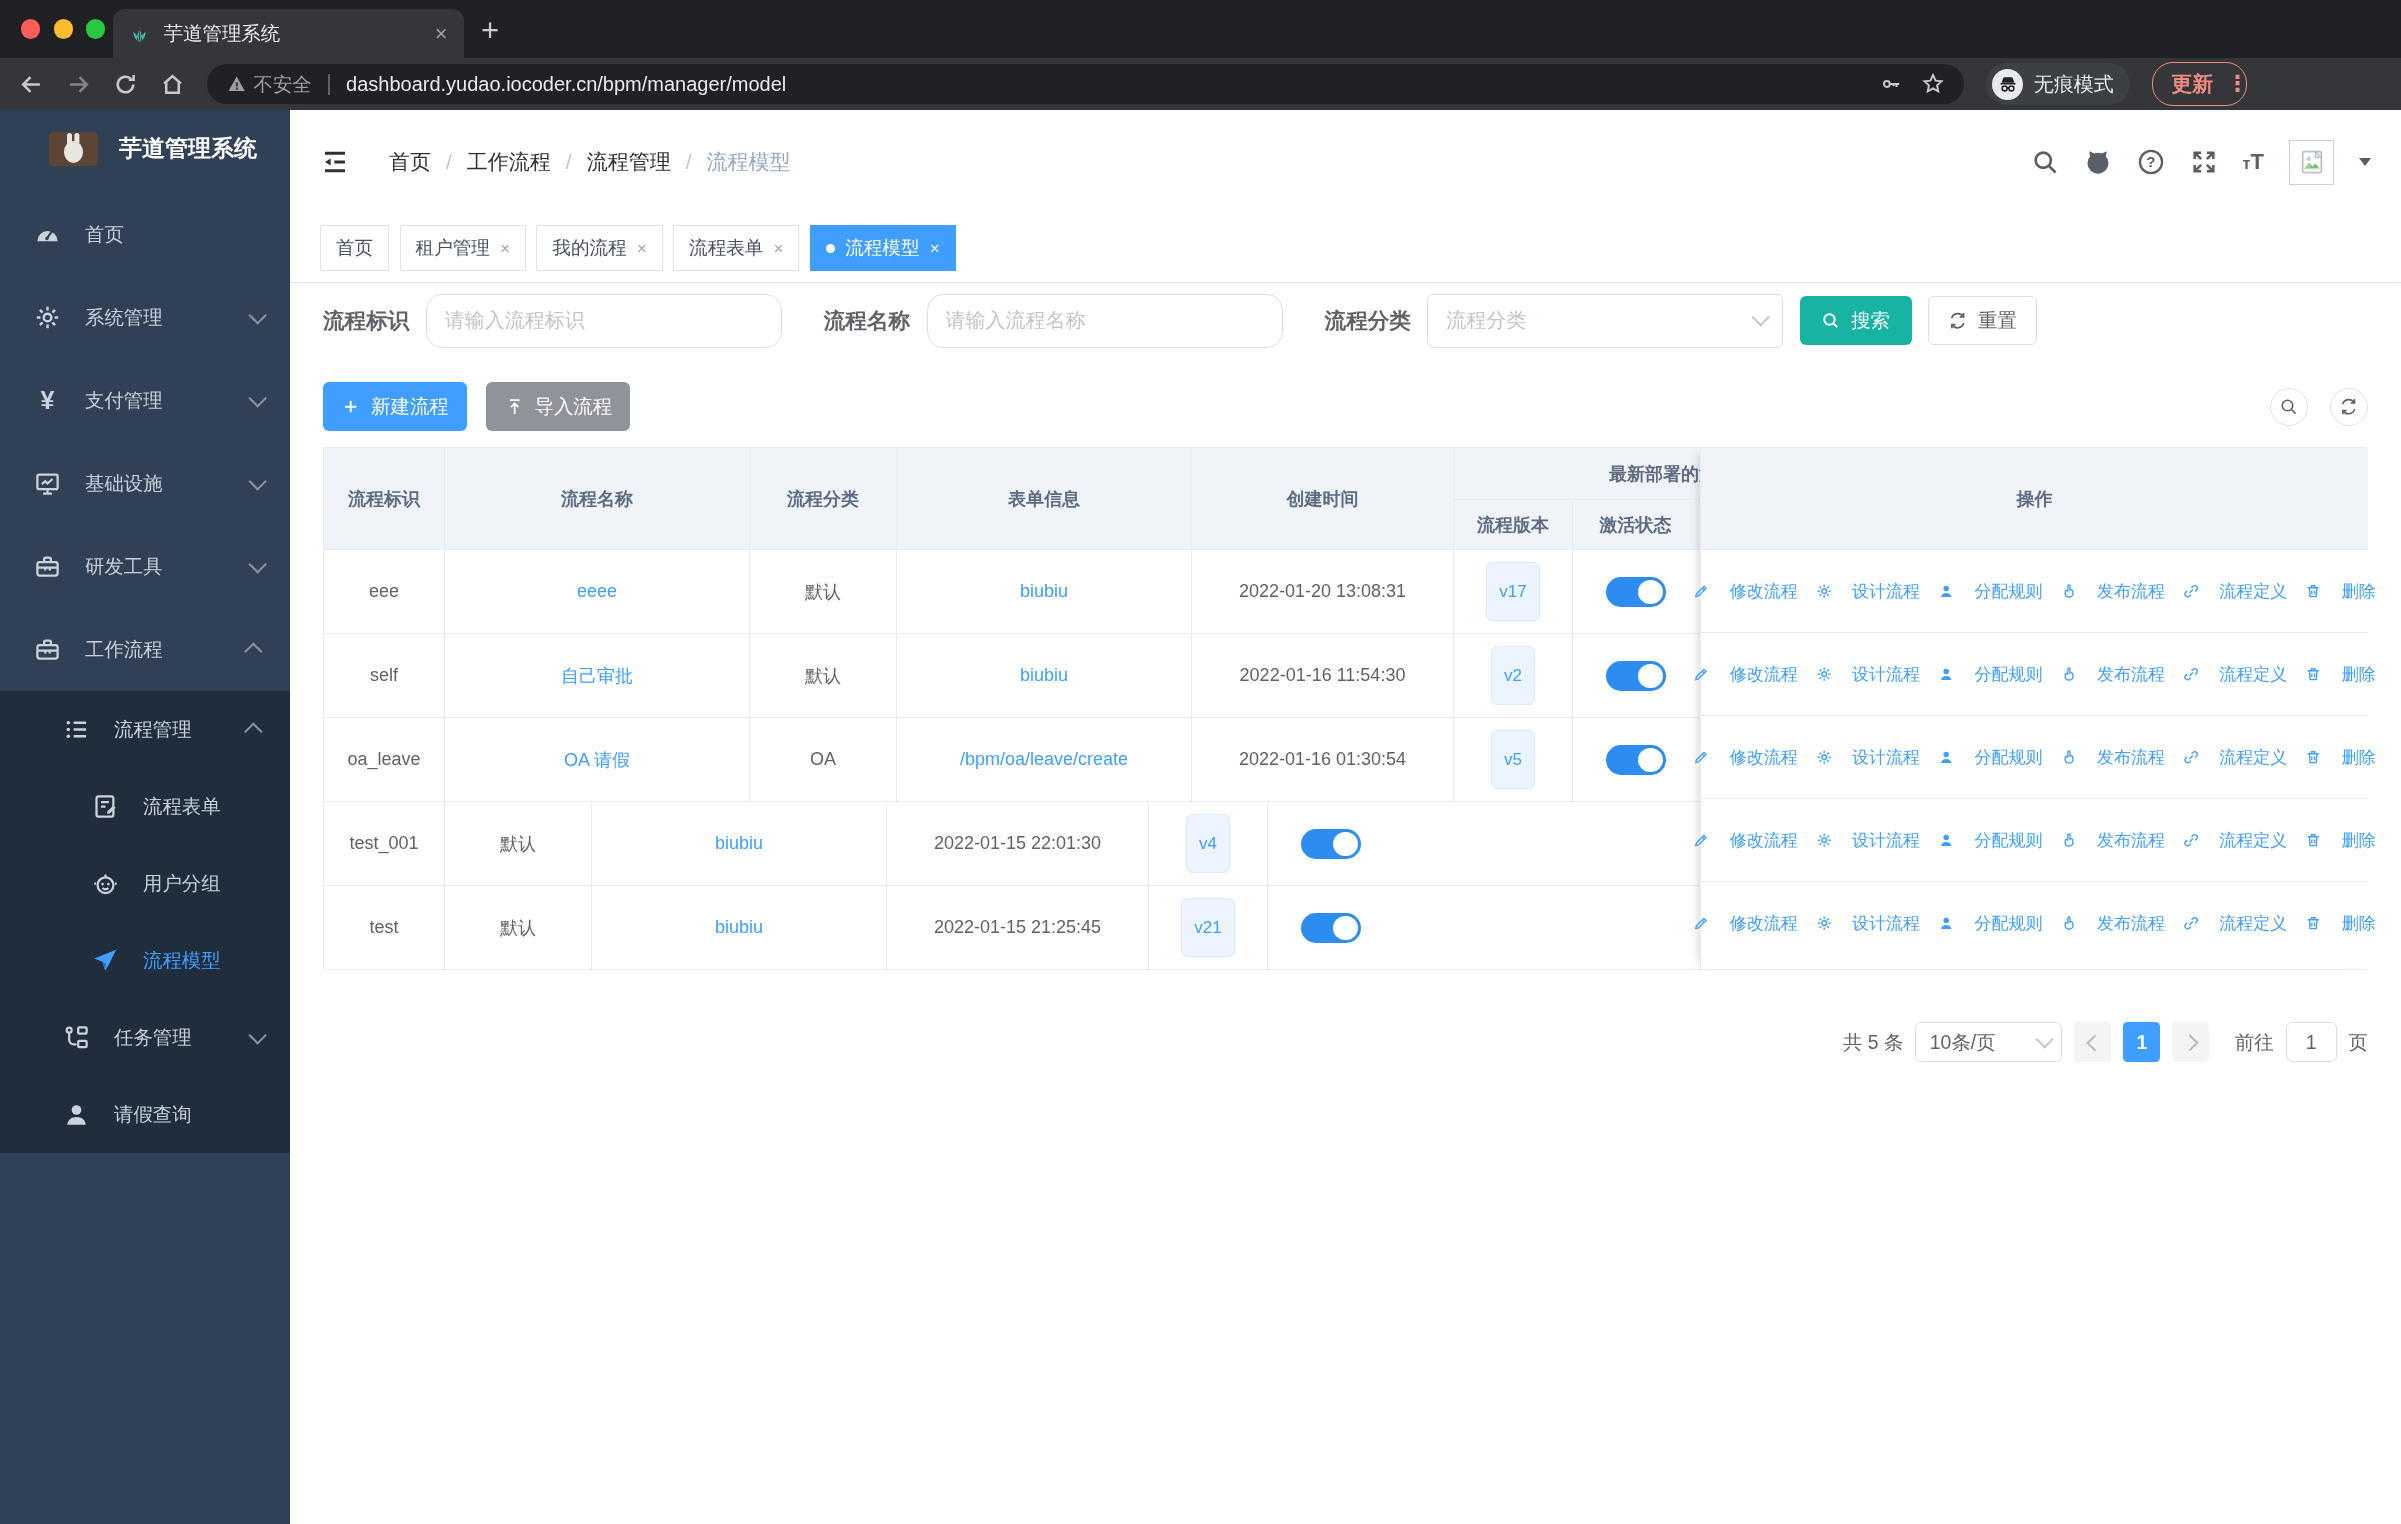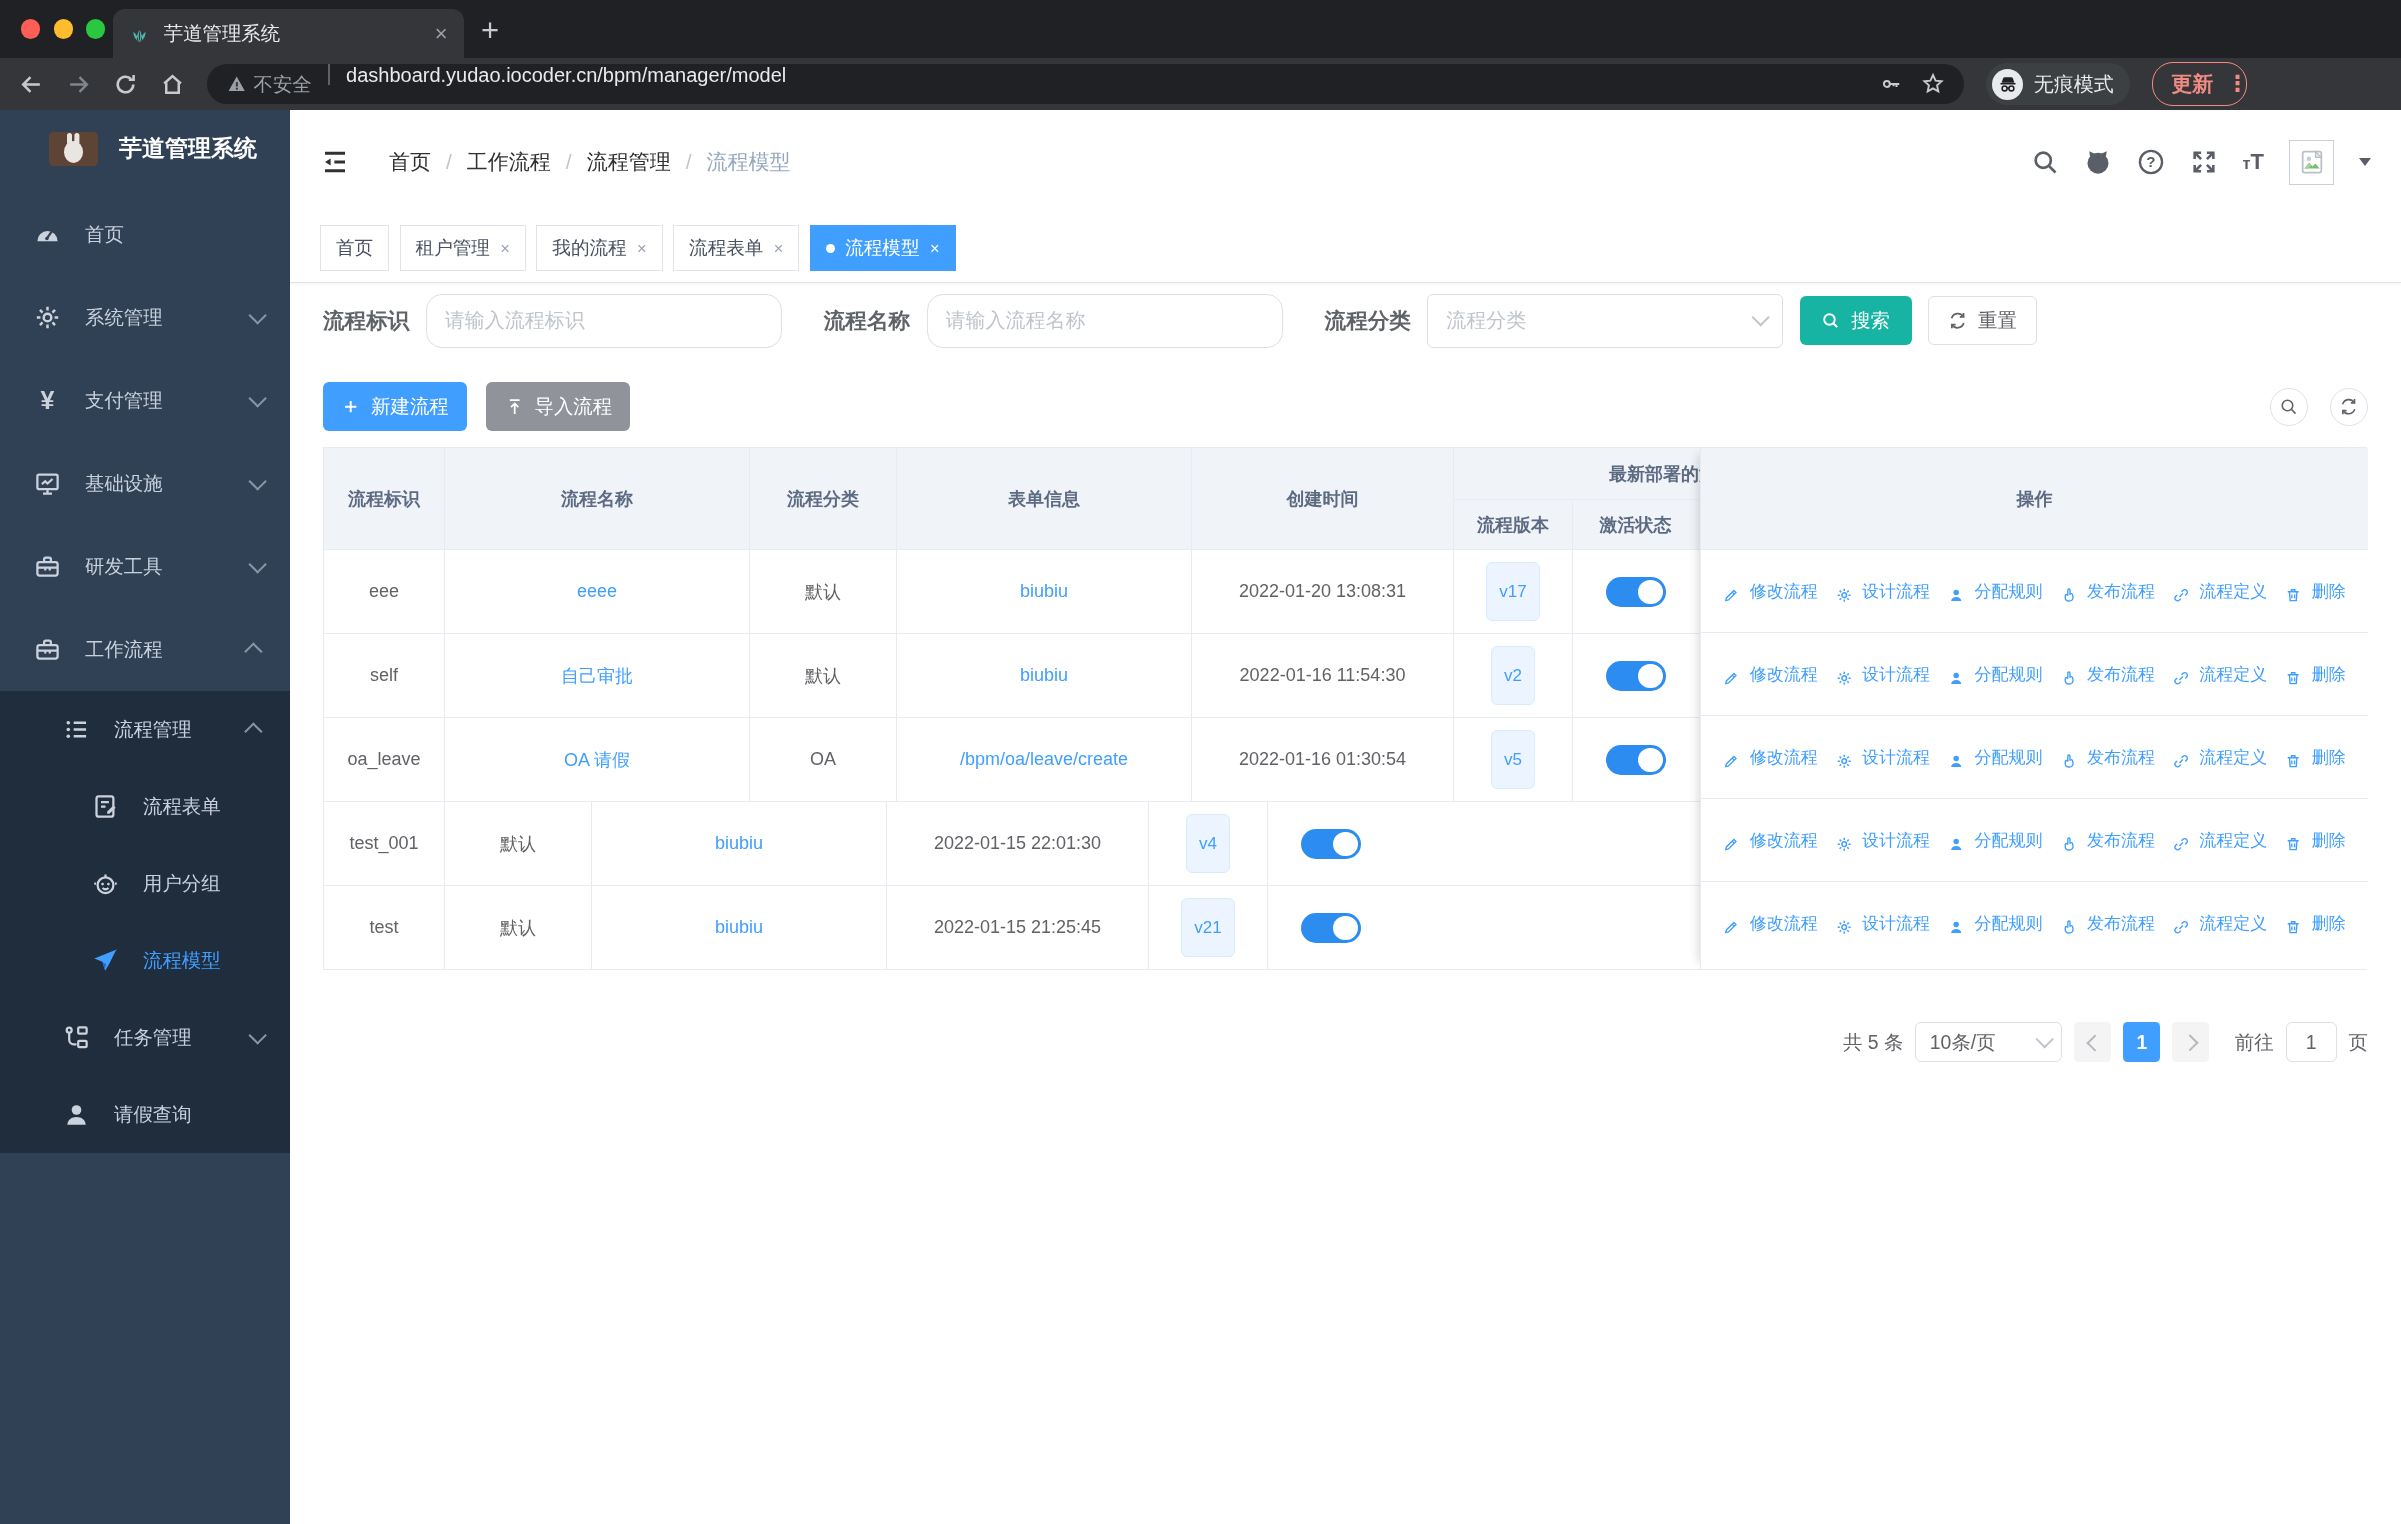--- a/index.html
+++ b/index.html
@@ -20,7 +20,7 @@
   .nav-ic.dim{color:#80858c;}
   .nav-ic svg{width:100%;height:100%;}
   .omnibox{flex:0 0 auto;width:1757px;height:40px;background:#202124;border-radius:20px;
-    display:flex;padding:0 19.4px;box-sizing:border-box;gap:10.4px;}
+    display:flex;align-items:center;padding:0 19.4px;box-sizing:border-box;gap:10.4px;}
   .sec-chip{color:#9aa0a6;font-size:19.4px;display:flex;align-items:center;gap:7.4px;}
   .sec-sep{width:1.5px;height:21px;background:#5f6368;margin:0 6px;}
   .url-text{color:#e8eaed;font-size:20px;flex:1;white-space:nowrap;overflow:hidden;}

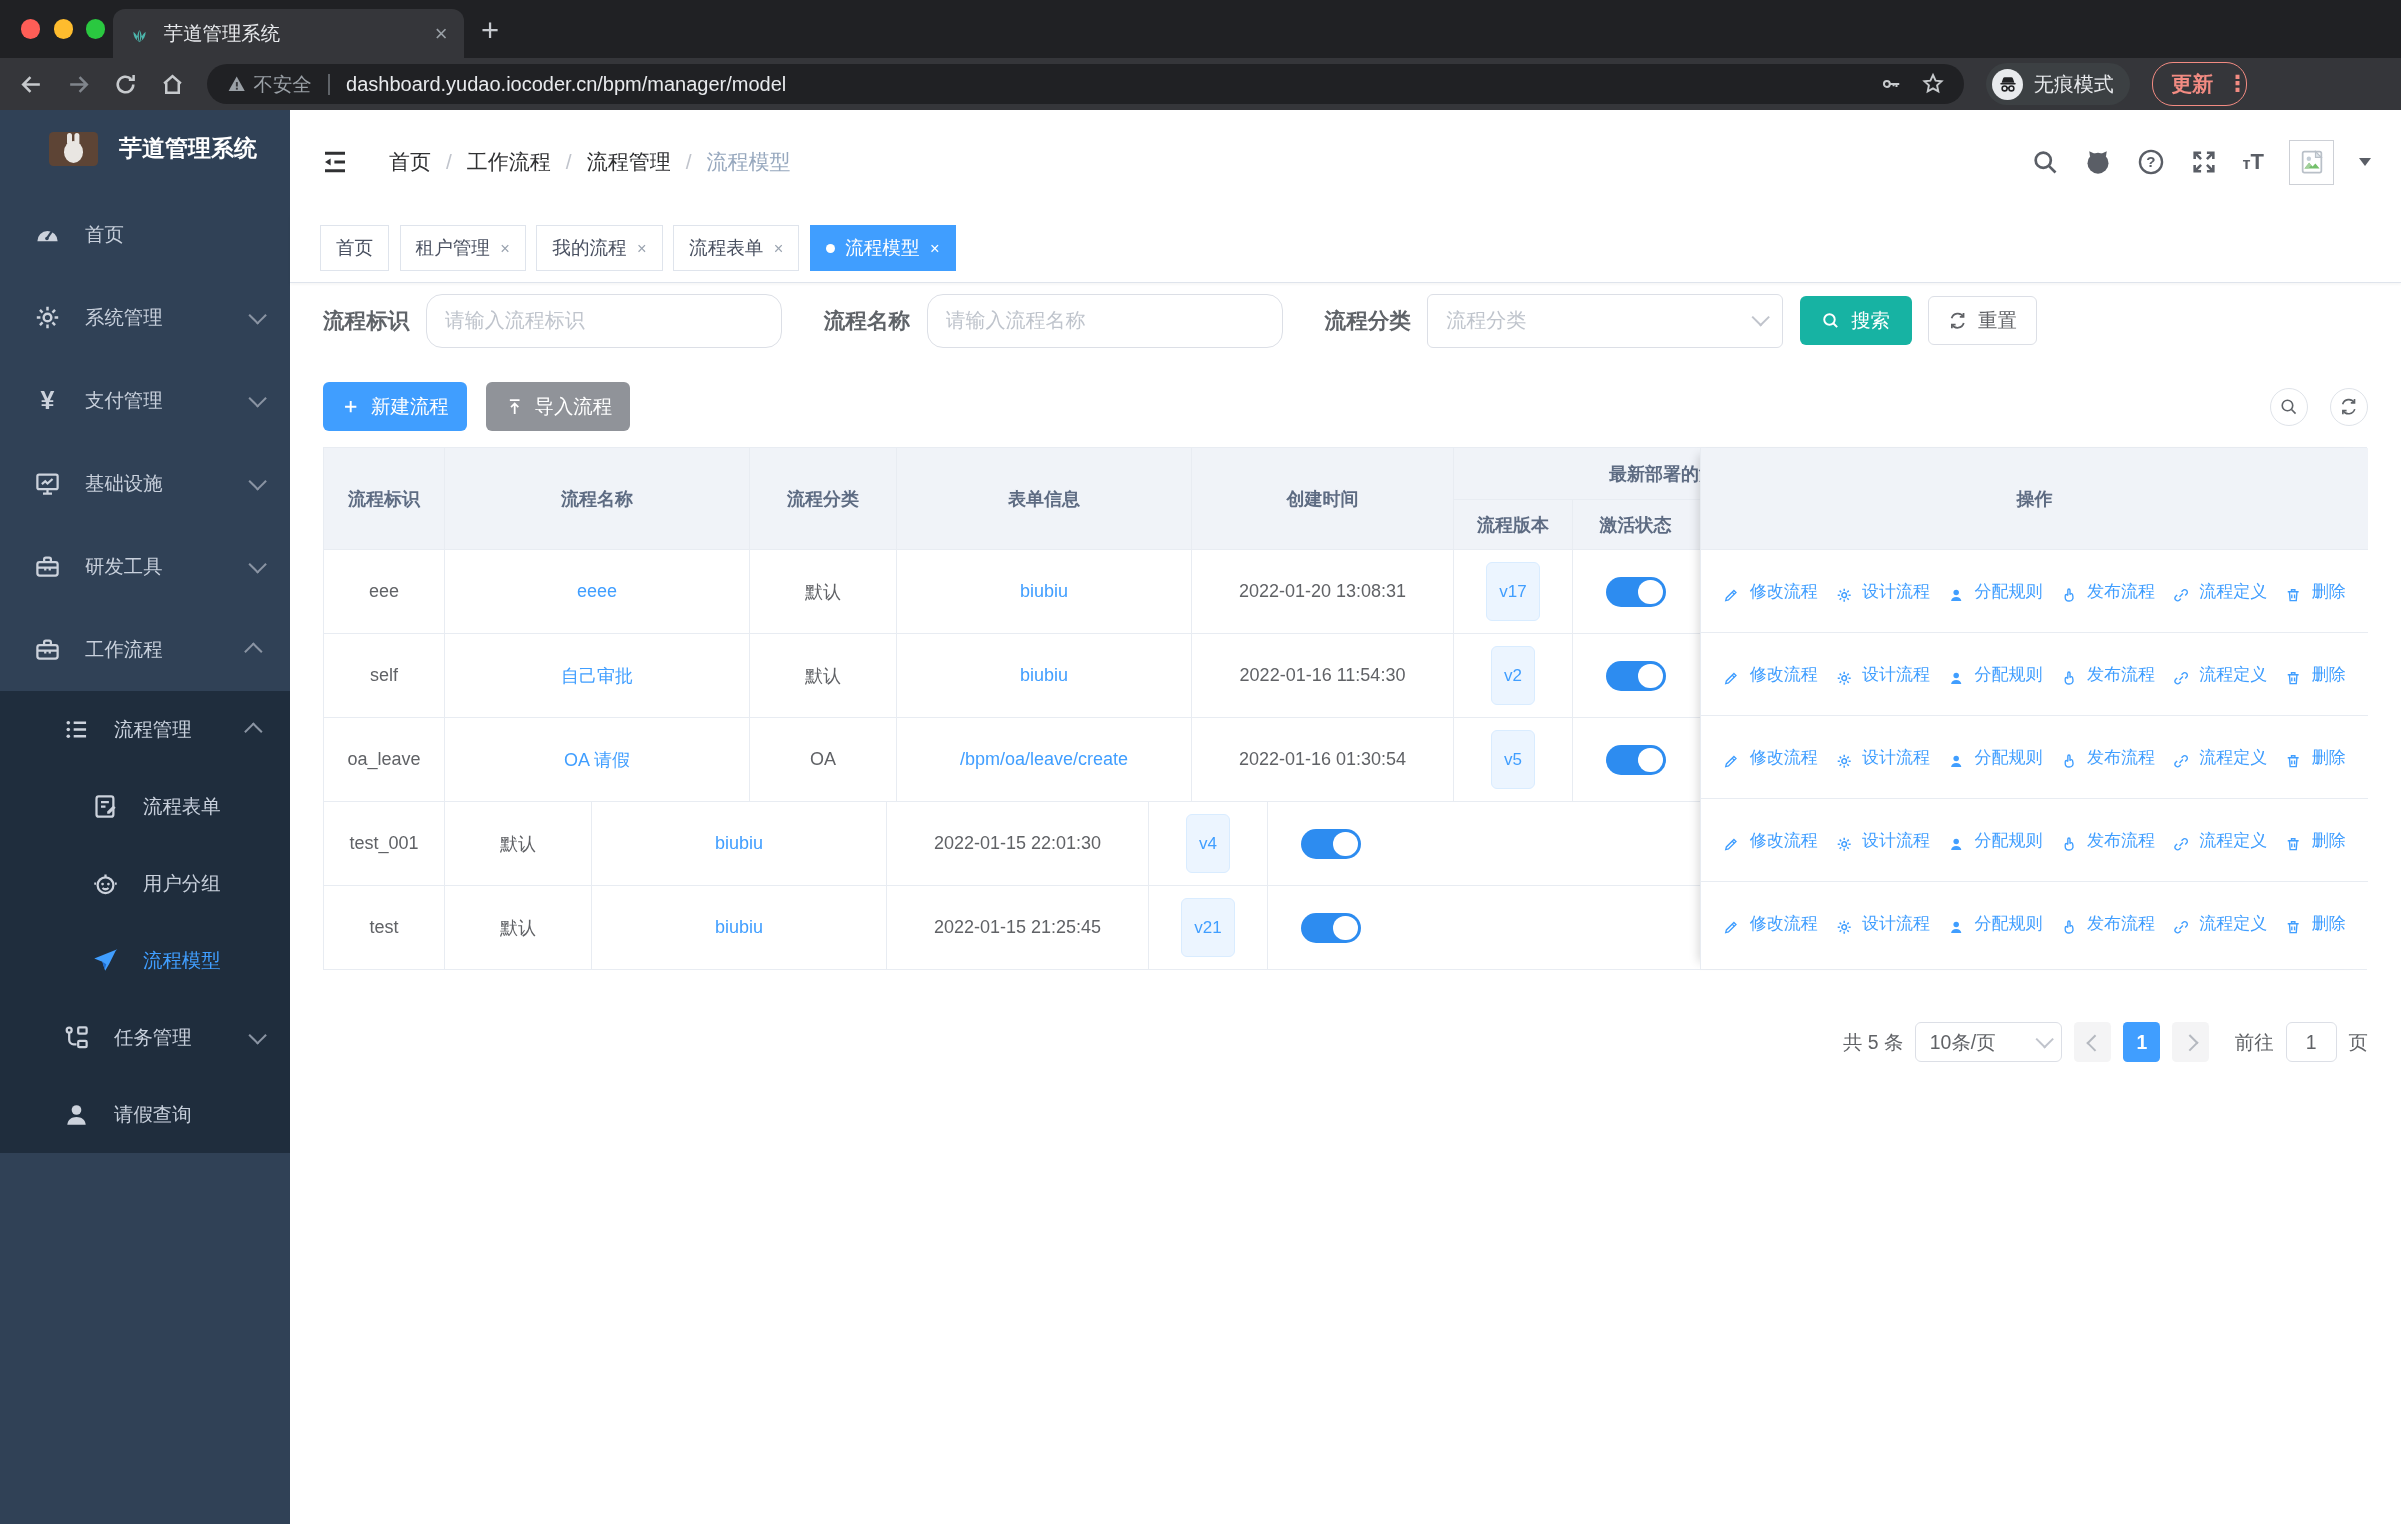--- a/index.html
+++ b/index.html
@@ -126,7 +126,7 @@
     border-left:1.5px solid #e8ecf2;box-shadow:-9px 0 9px -7.4px rgba(0,0,0,.15);}
   .op-head{height:101px;background:#f0f3f8;color:#5d6b82;font-weight:700;display:flex;align-items:center;justify-content:center;box-sizing:border-box;}
   .op-row{height:83px;border-top:1.5px solid #e8ecf2;display:flex;align-items:center;justify-content:center;gap:18px;box-sizing:border-box;}
-  .op-link{color:#409eff;font-size:17px;display:inline-flex;align-items:flex-end;gap:10px;cursor:pointer;white-space:nowrap;}
+  .op-link{color:#409eff;font-size:17px;display:inline-flex;align-items:center;gap:20px;cursor:pointer;white-space:nowrap;}
   .op-link svg{width:16.4px;height:16.4px;}
   
   .pagination{margin-top:52px;display:flex;align-items:center;justify-content:flex-end;gap:12px;

